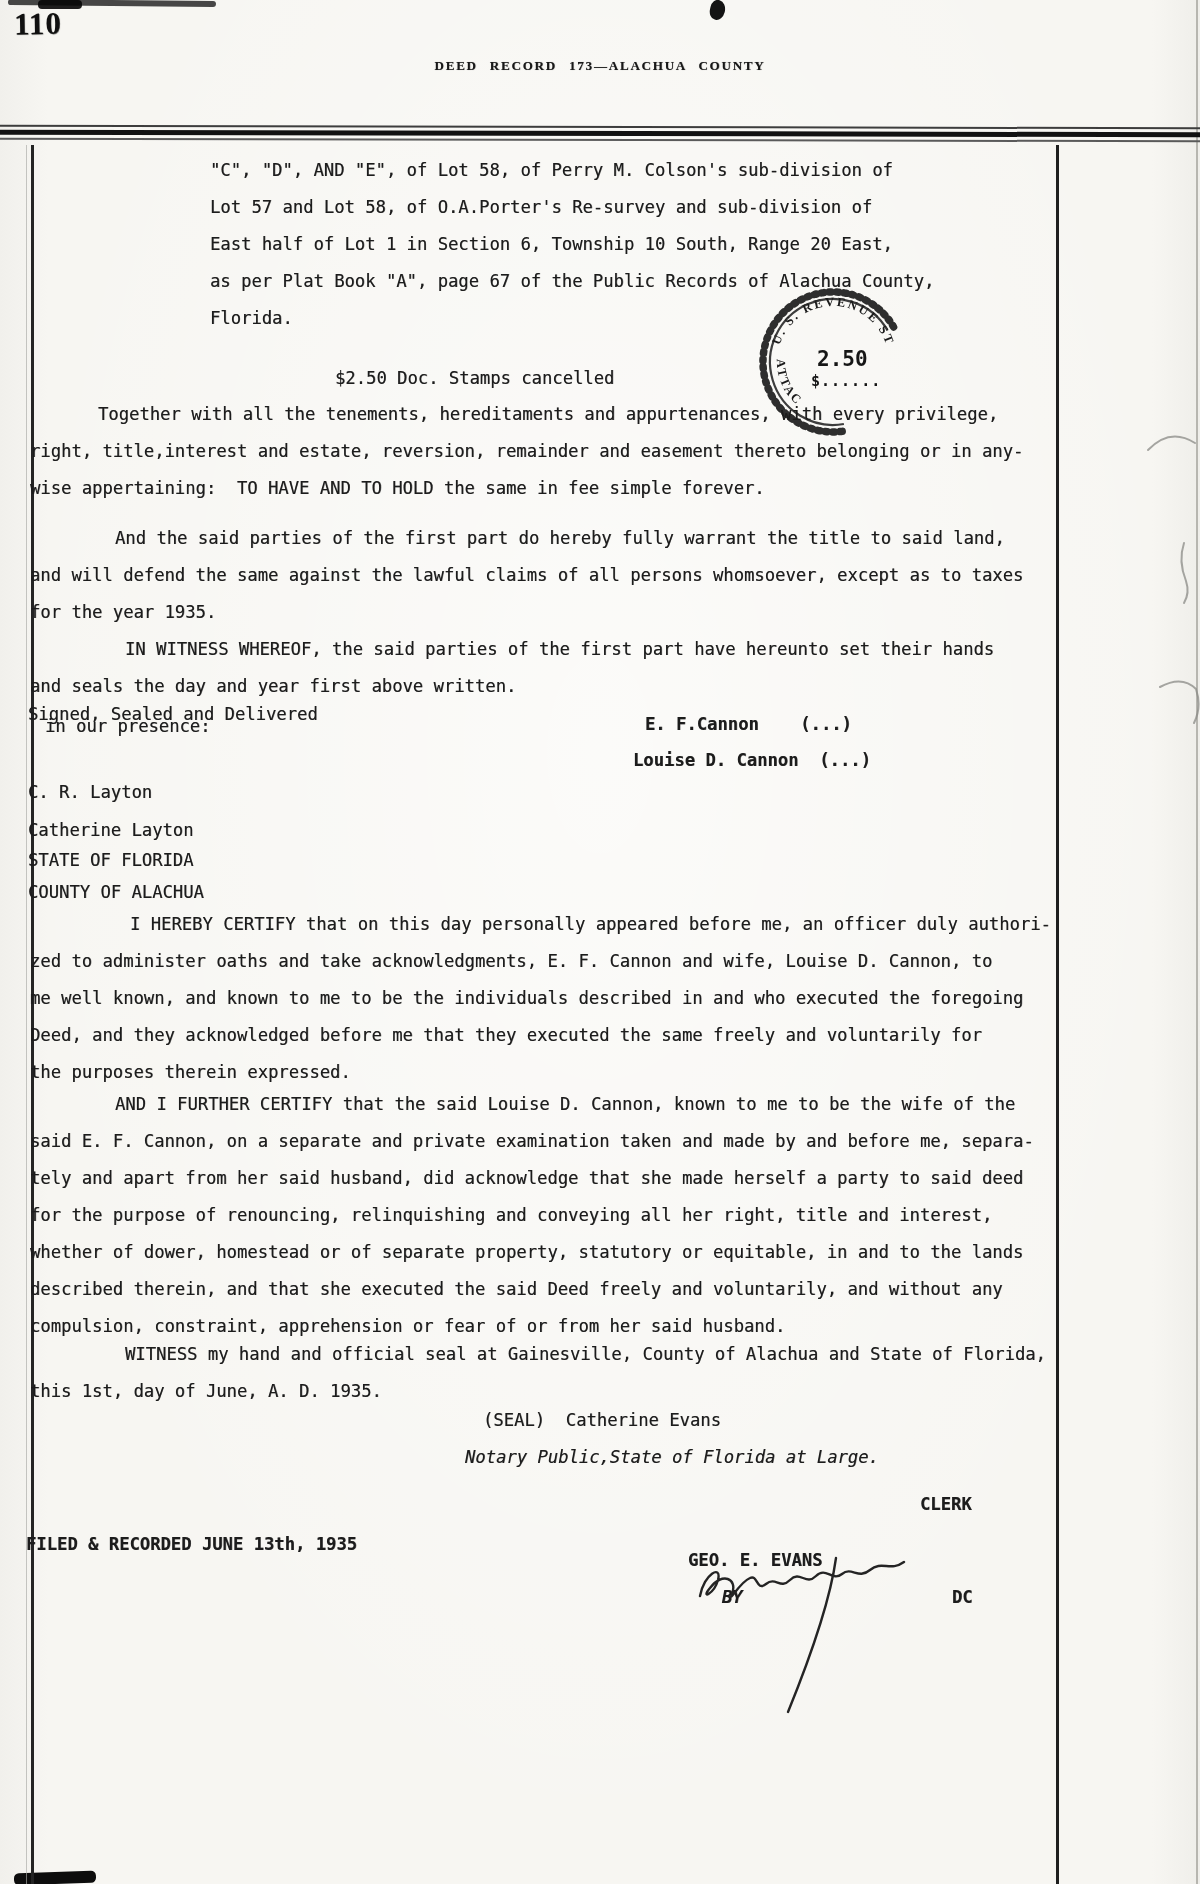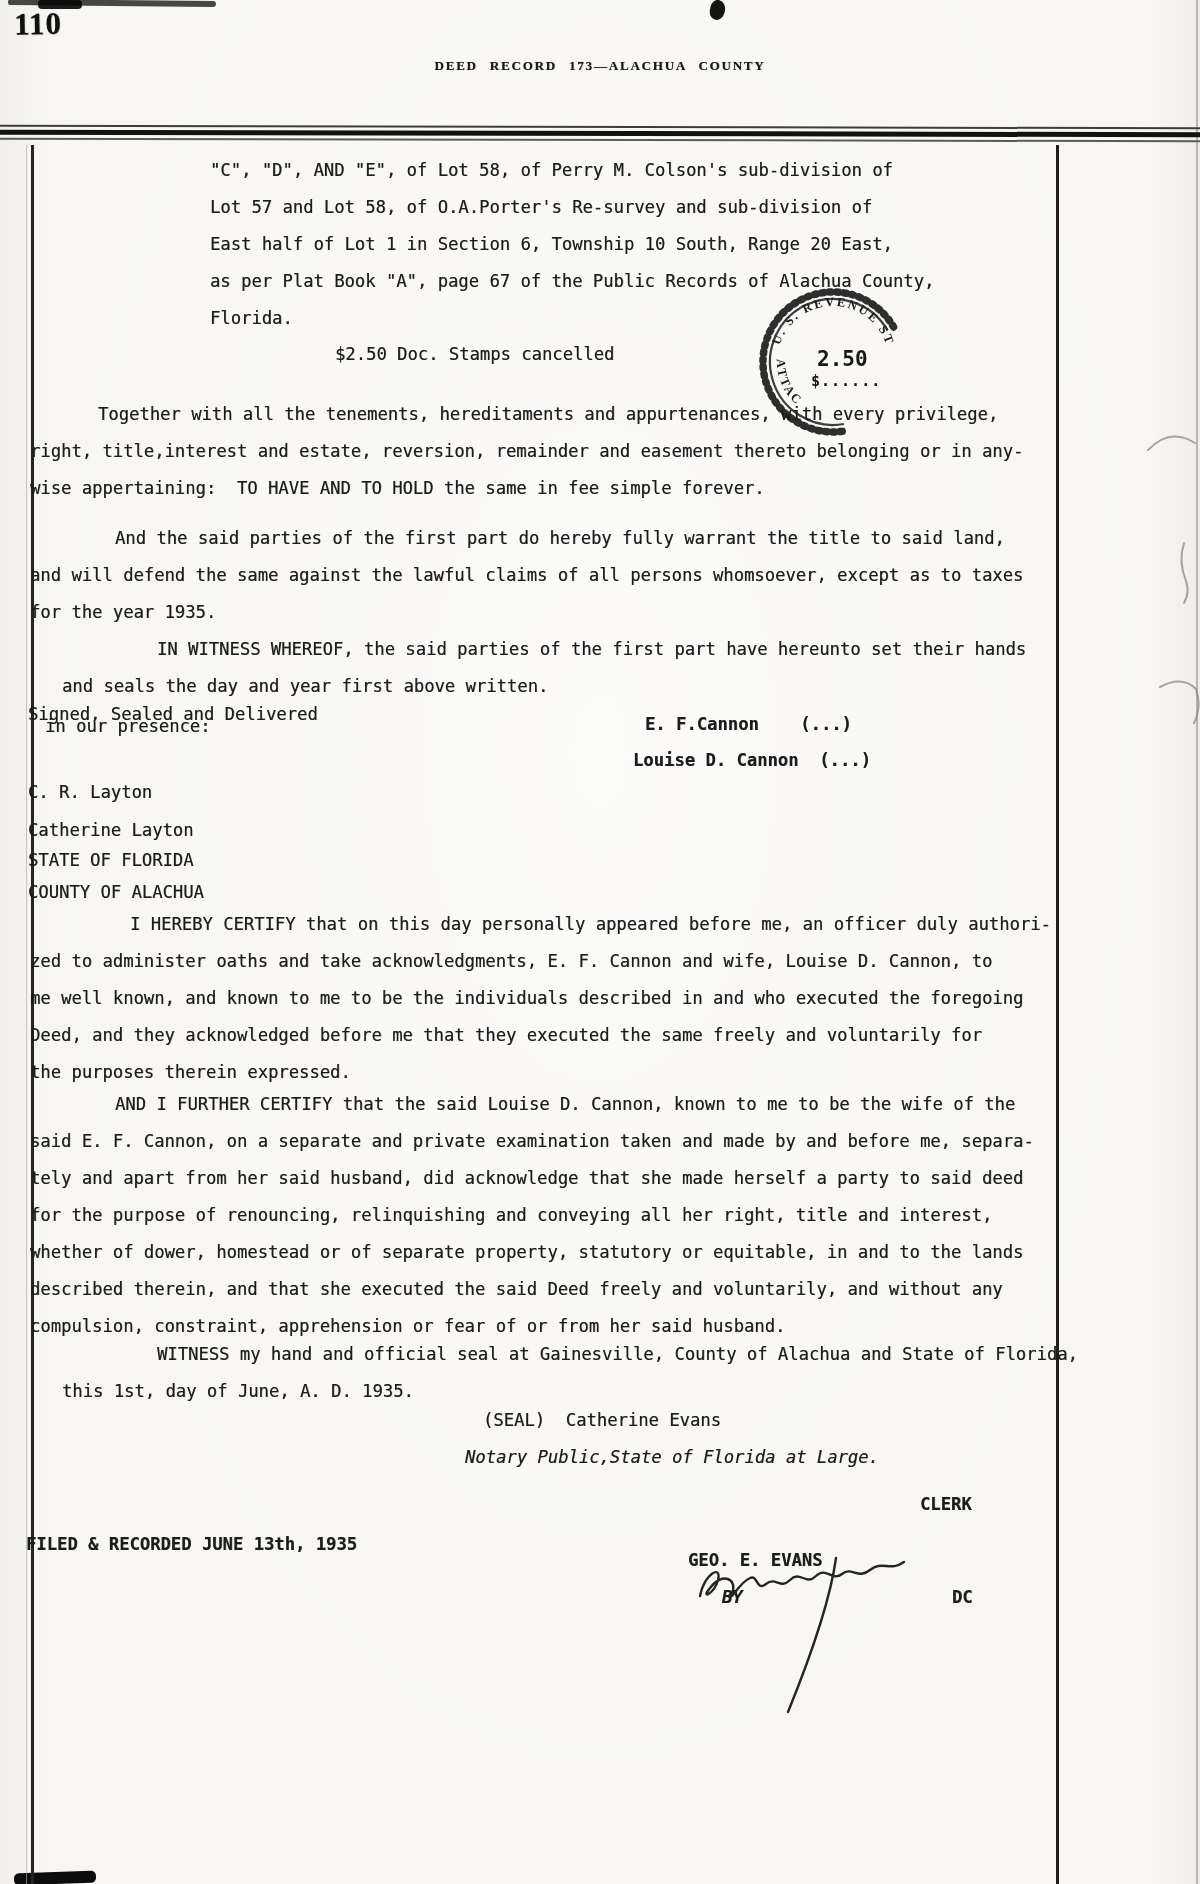--- a/index.html
+++ b/index.html
@@ -94,7 +94,7 @@
 as per Plat Book "A", page 67 of the Public Records of Alachua County,
 Florida.</div>
 
-  <div class="t" style="left:335px;top:336px;">$2.50 Doc. Stamps cancelled</div>
+  <div class="t" style="left:335px;top:360px;">$2.50 Doc. Stamps cancelled</div>
 
   <svg style="left:747px;top:276px;" width="172" height="172" viewBox="-86 -86 172 172">
     <defs>

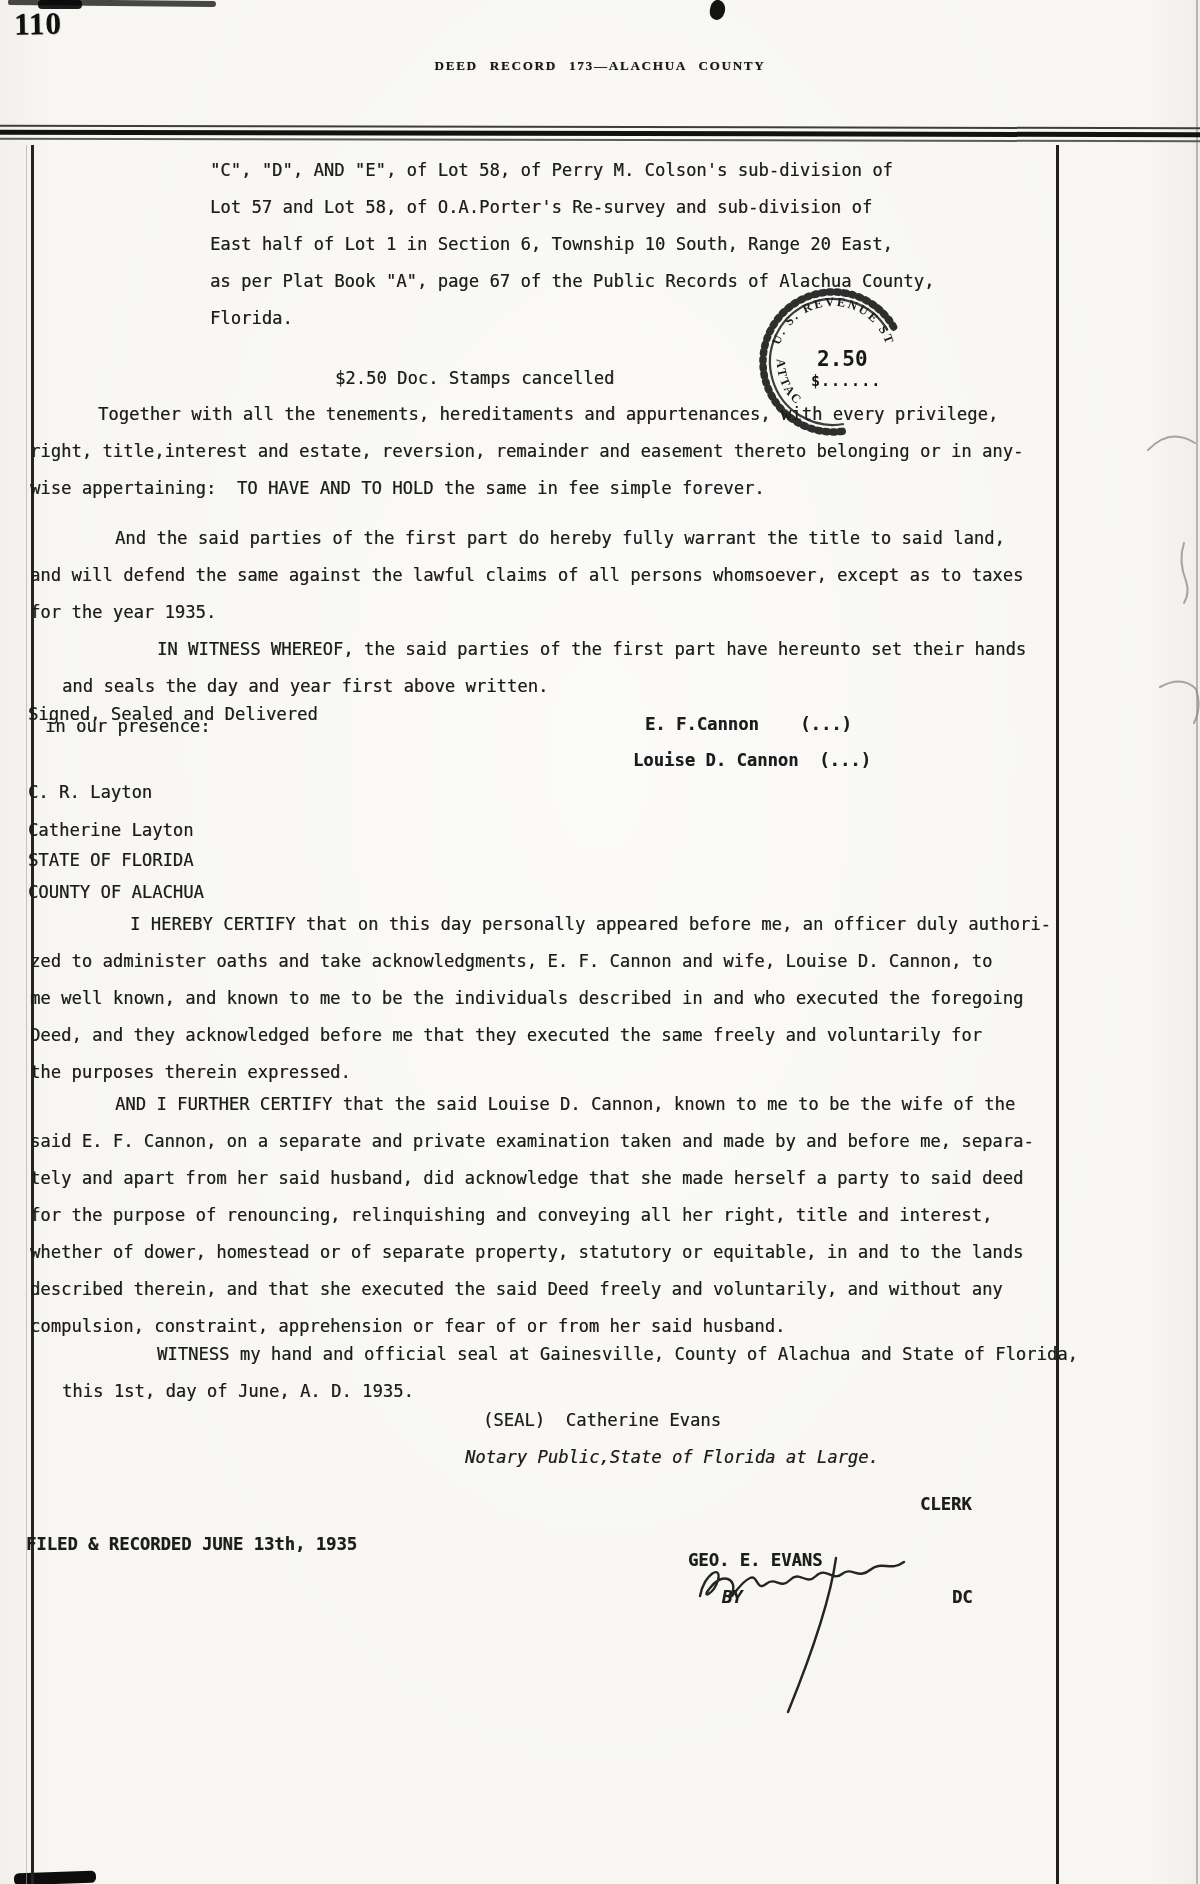--- a/index.html
+++ b/index.html
@@ -61,7 +61,7 @@
   .pencil{stroke:#8a8a86;stroke-width:2;fill:none;stroke-linecap:round;opacity:.75;}
   .ind68{text-indent:68px;}
   .ind85{text-indent:85px;}
-  .ind95{text-indent:95px;margin-left:32px;}
+  .ind95{text-indent:95px;}
   .ind100{text-indent:100px;}
 </style>
 </head>

